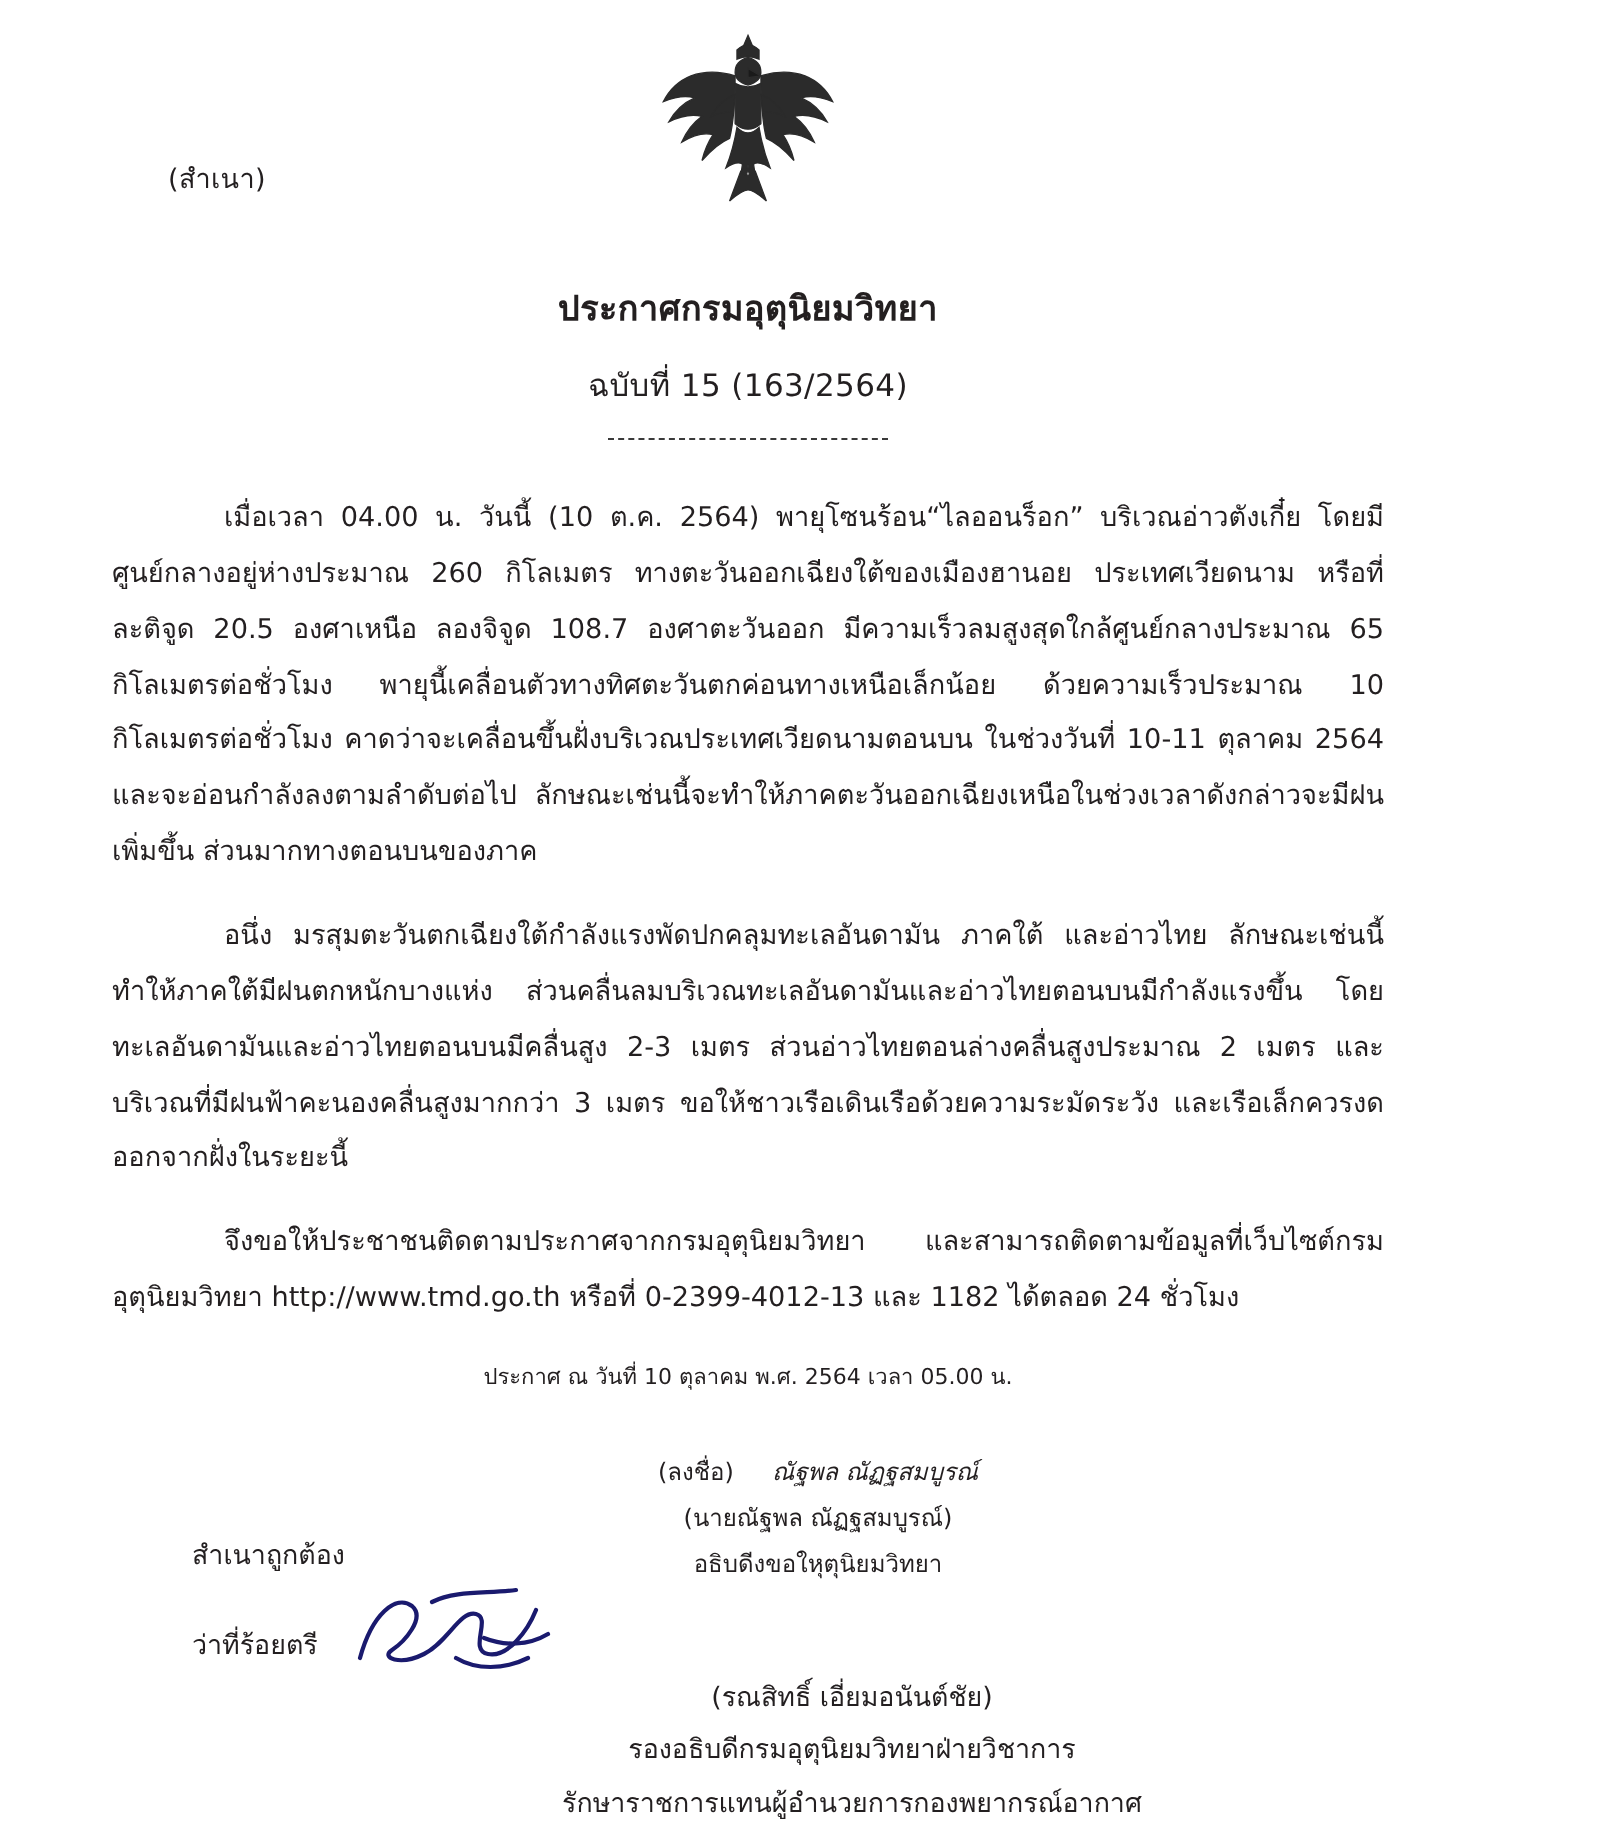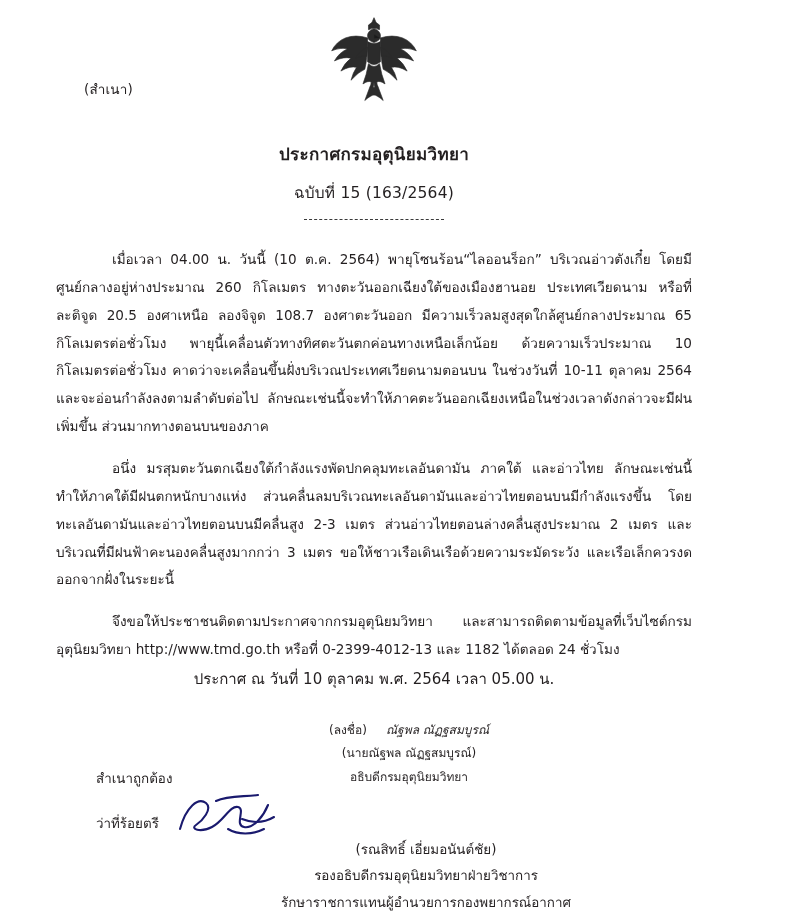--- a/index.html
+++ b/index.html
@@ -84,8 +84,9 @@
     margin-bottom: 0;
   }
   .centered-block {
-    text-align: center;
-    font-size: 15px;
+    margin-top: 14px;
+    text-align: center;
+    font-size: 11px;
     line-height: 2.05;
   }
   .centered-block div {

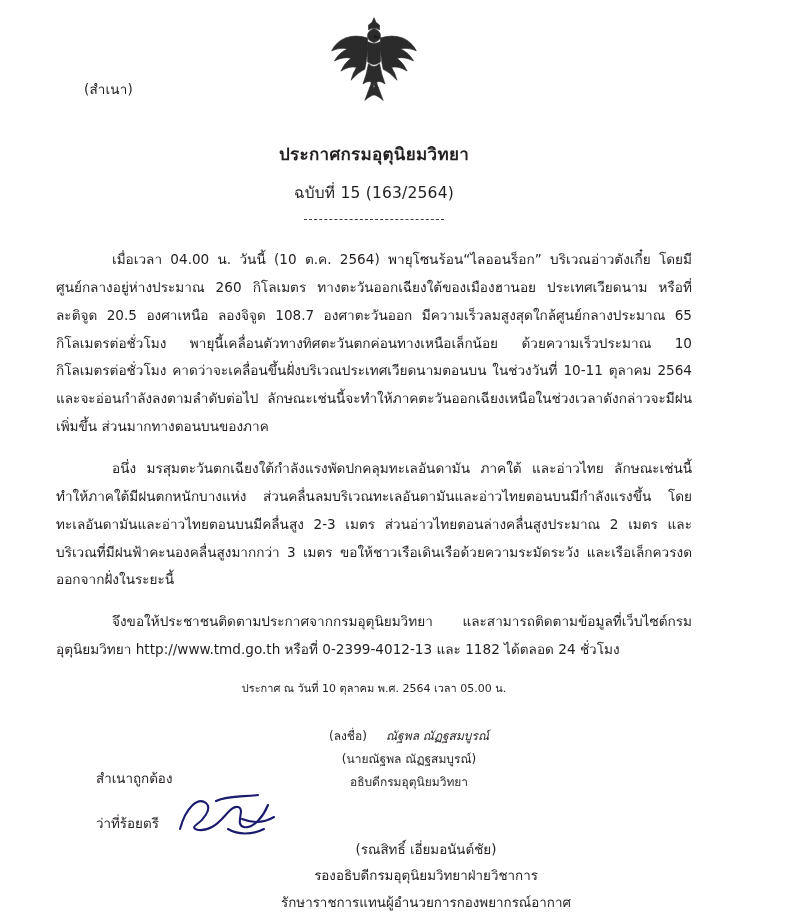--- a/index.html
+++ b/index.html
@@ -191,7 +191,7 @@
       <span class="sign-name-script">ณัฐพล ณัฏฐสมบูรณ์</span>
     </div>
     <div>(นายณัฐพล ณัฏฐสมบูรณ์)</div>
-    <div>อธิบดีกรมอุตุนิยมวิทยา</div>
+    <div>อธิบดีงขอใหุตุนิยมวิทยา</div>
   </div>
 
   <div class="footer">

